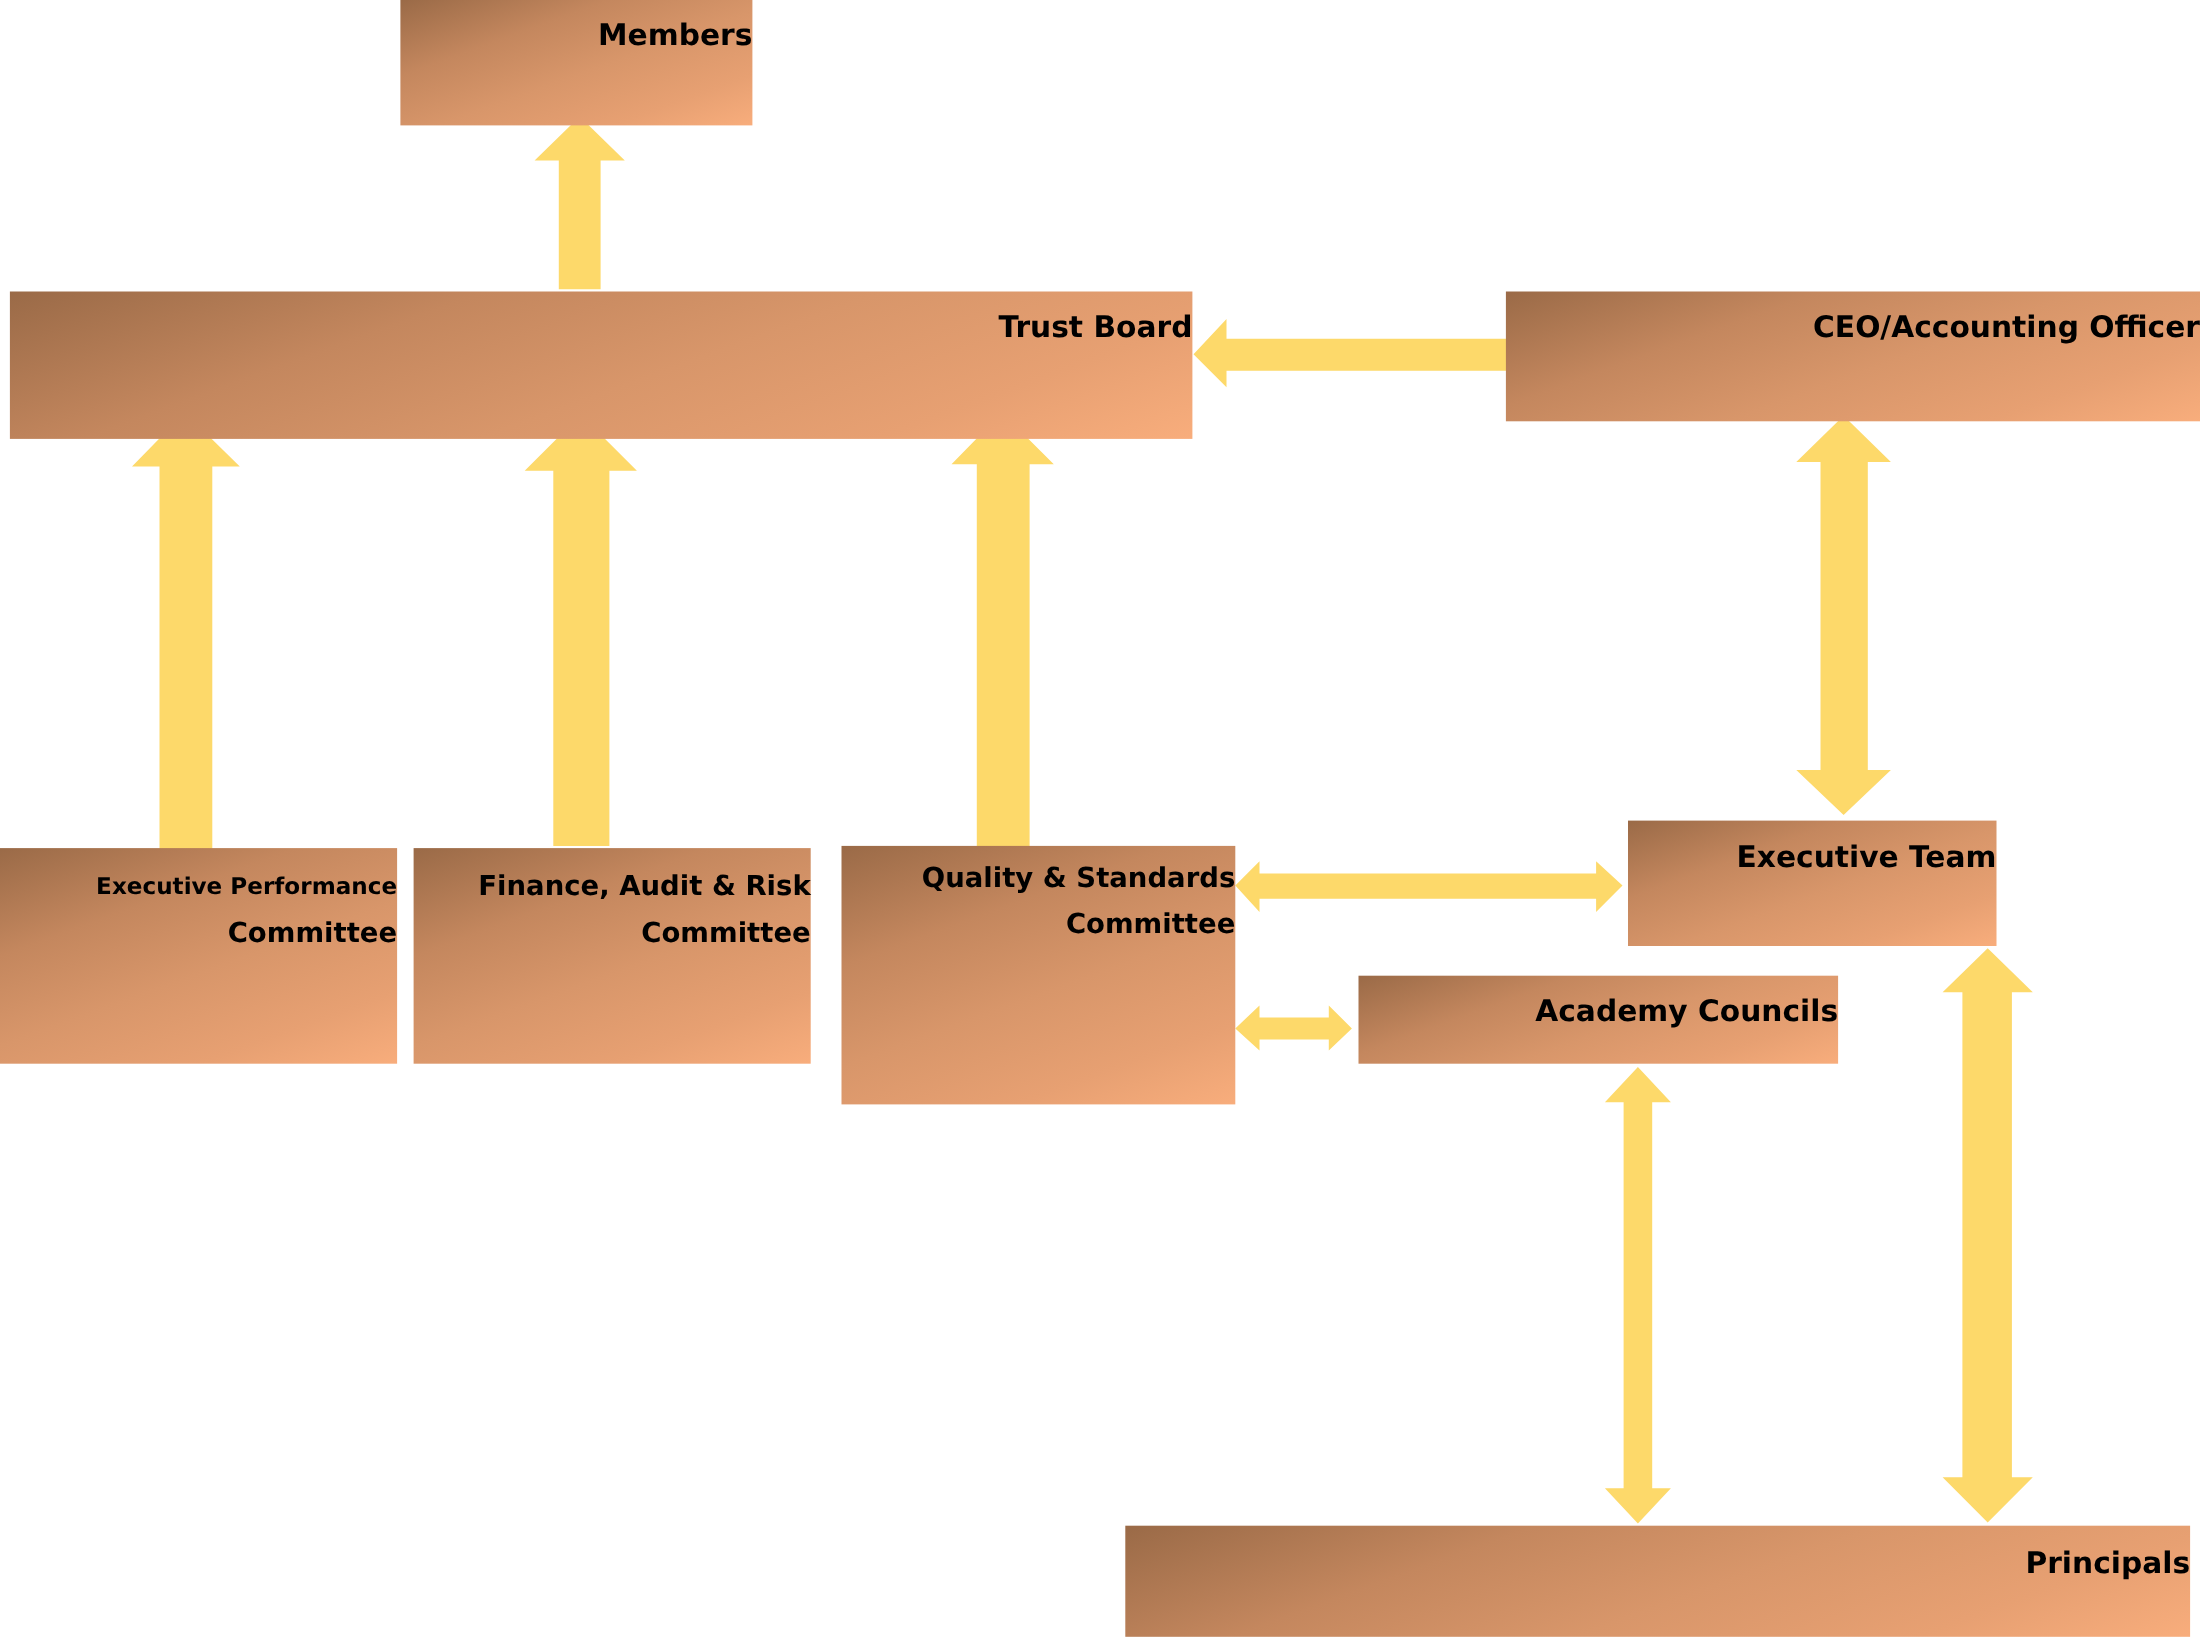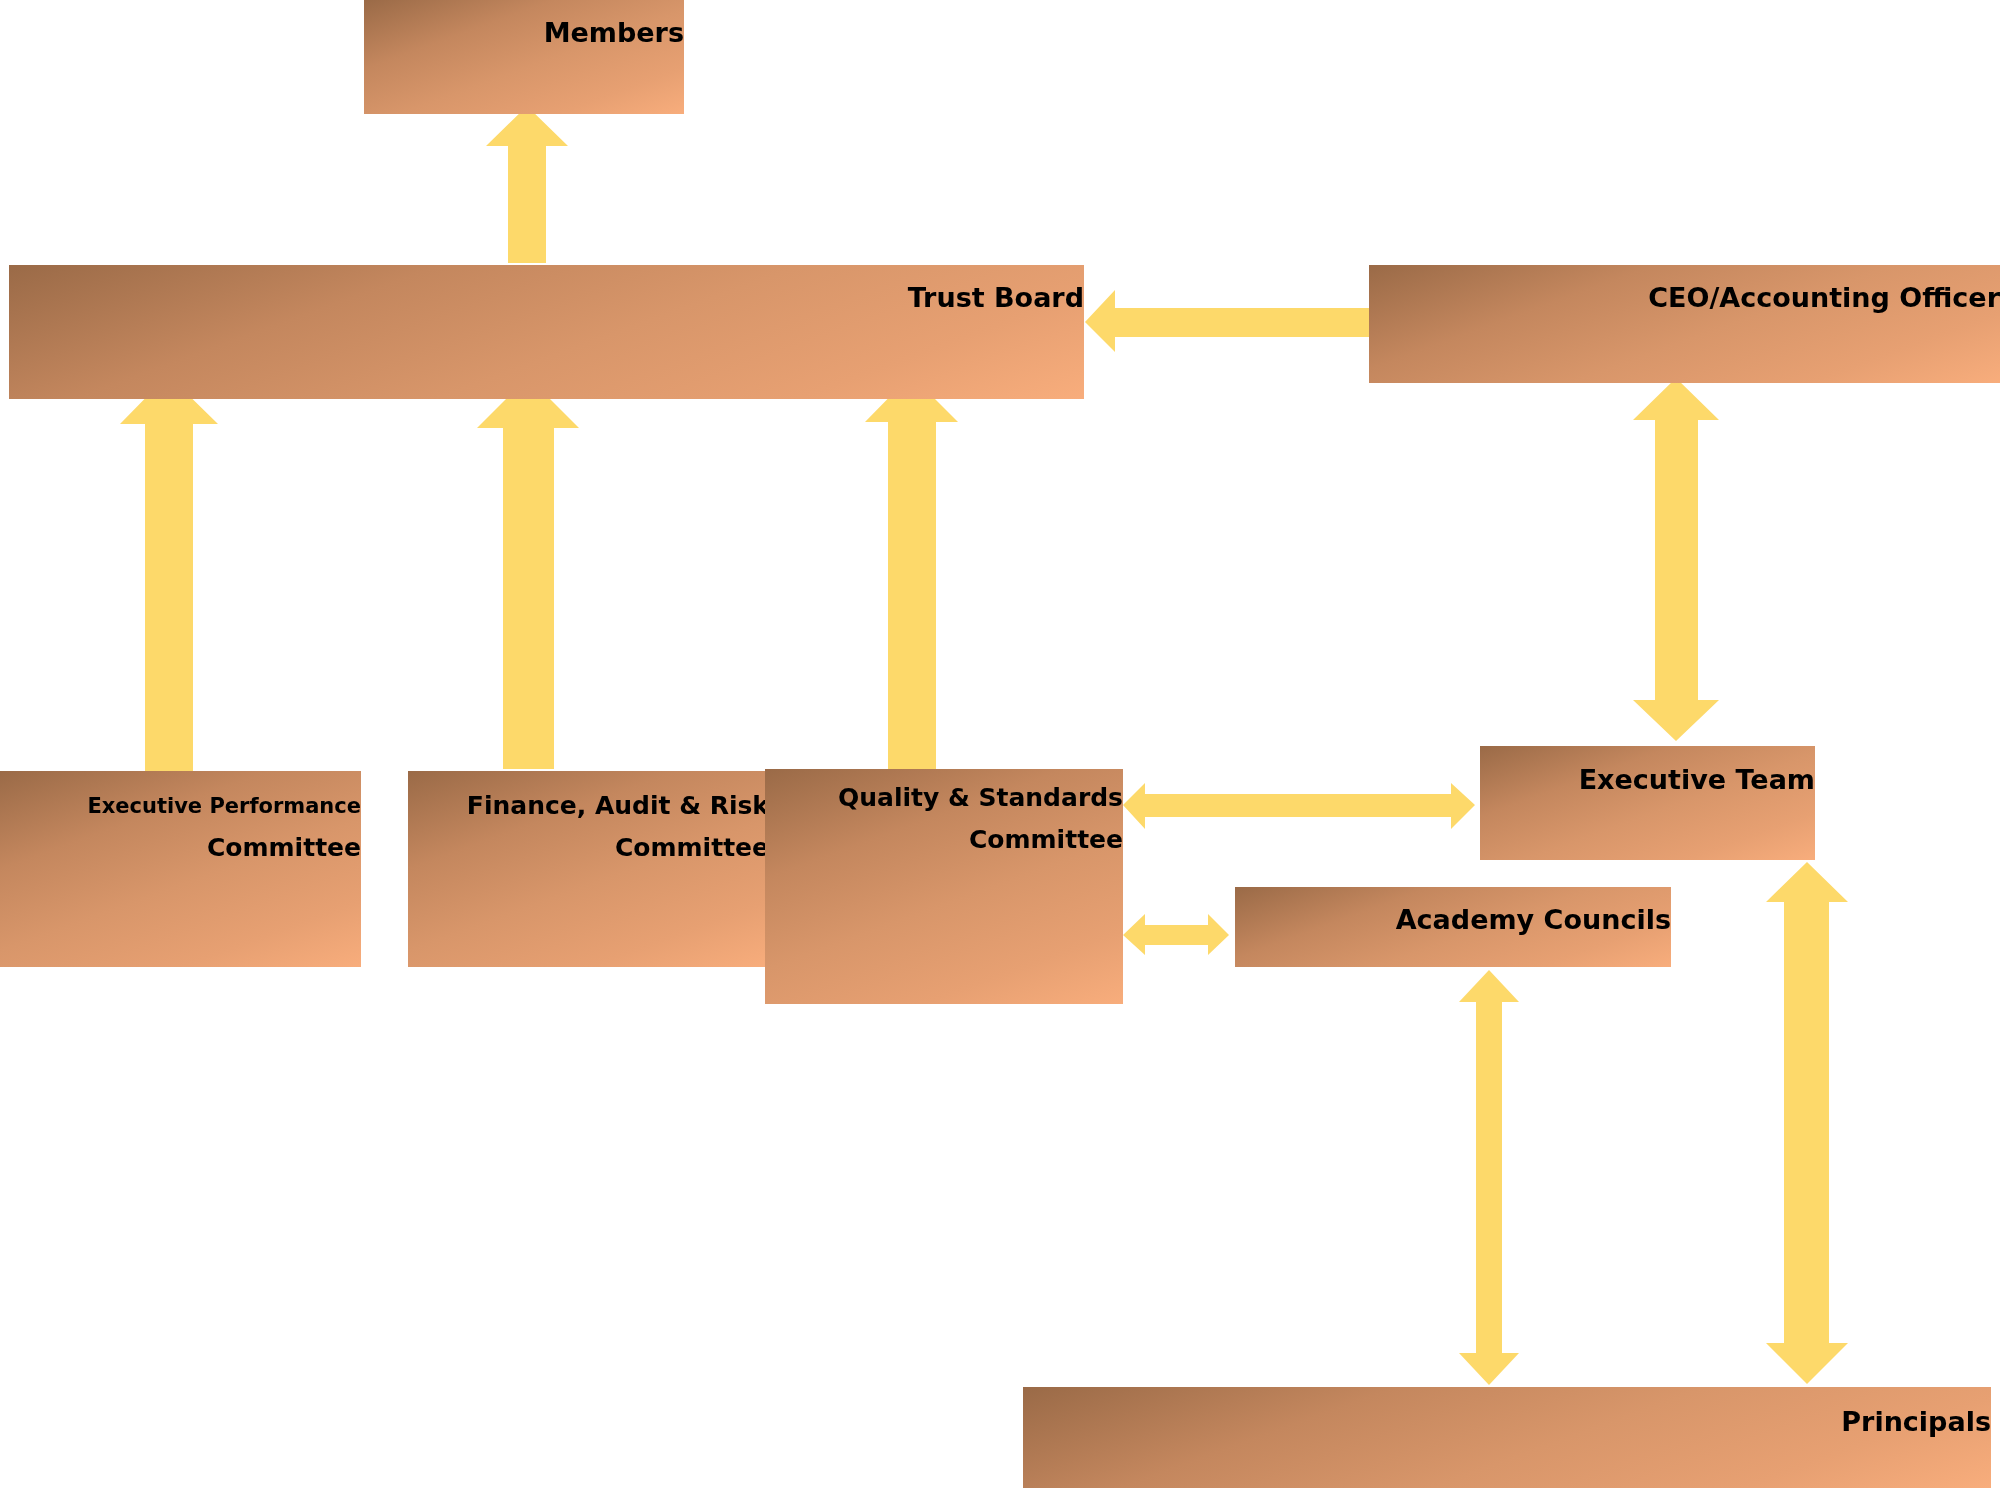--- a/index.html
+++ b/index.html
@@ -54,7 +54,7 @@
   <span class="lbl" style="font-size:25px;">Committee</span>
 </div>
 
-<div class="box" style="left:408px;top:771px;width:361px;height:196px;padding-top:14px;">
+<div class="box" style="left:376px;top:771px;width:361px;height:196px;padding-top:14px;">
   <span class="lbl" style="font-size:25px;">Finance, Audit &amp; Risk</span>
   <span class="lbl" style="font-size:25px;">Committee</span>
 </div>

